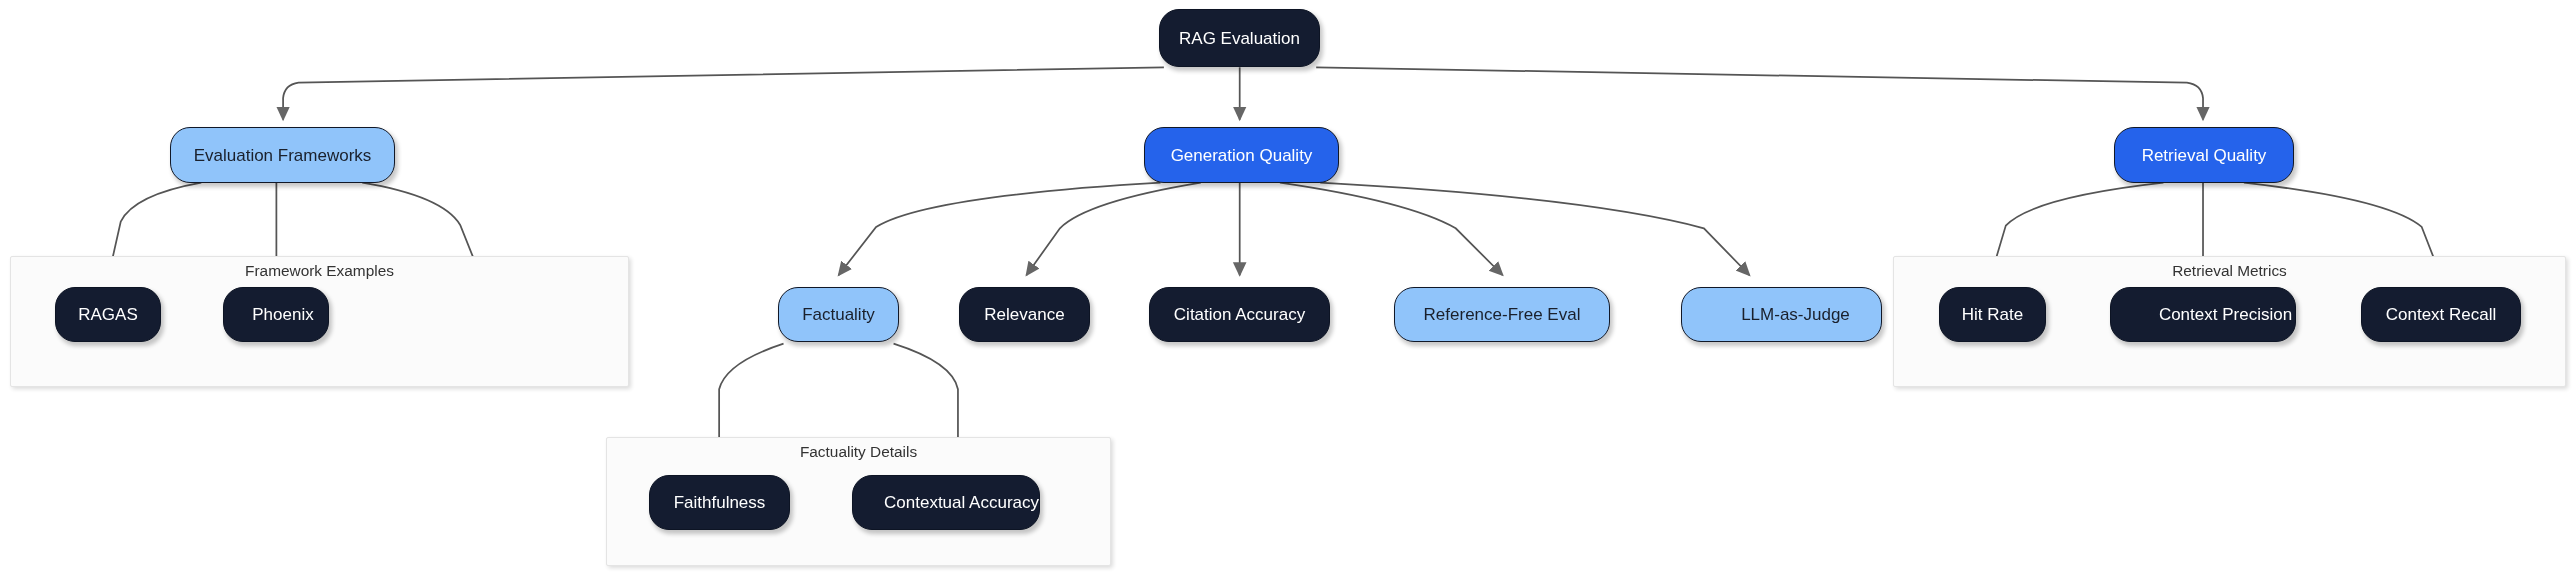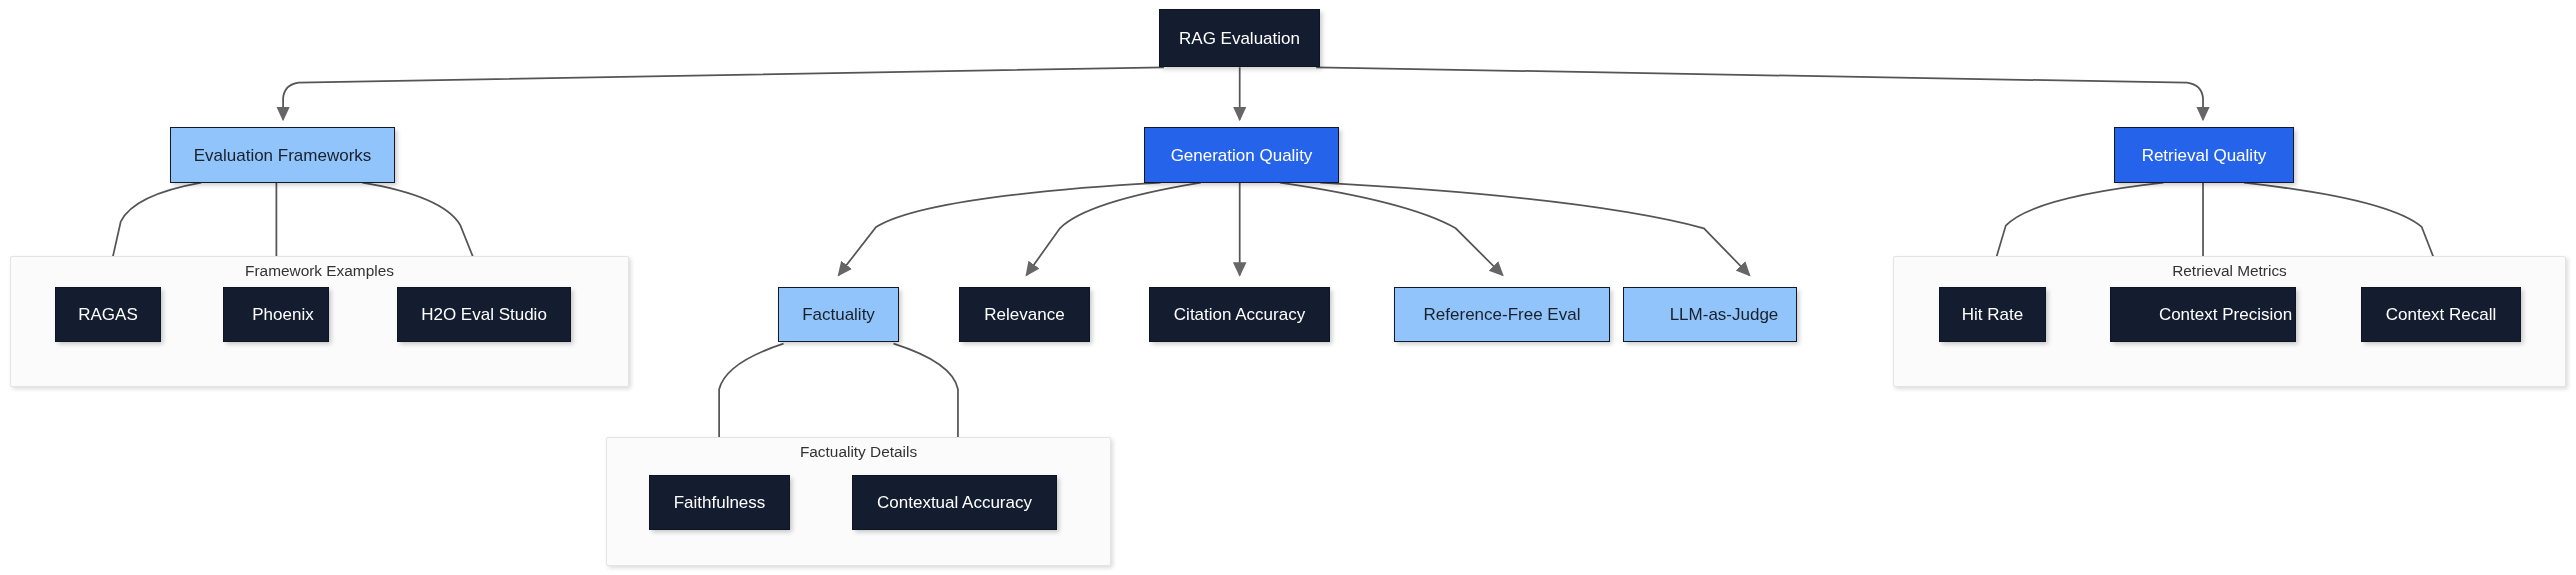--- a/index.html
+++ b/index.html
@@ -48,7 +48,7 @@
     display: flex;
     align-items: center;
     justify-content: center;
-    border-radius: 0;
+    border-radius: 20px;
     border: 1.3px solid #111827;
     box-sizing: border-box;
     font-size: 17px;

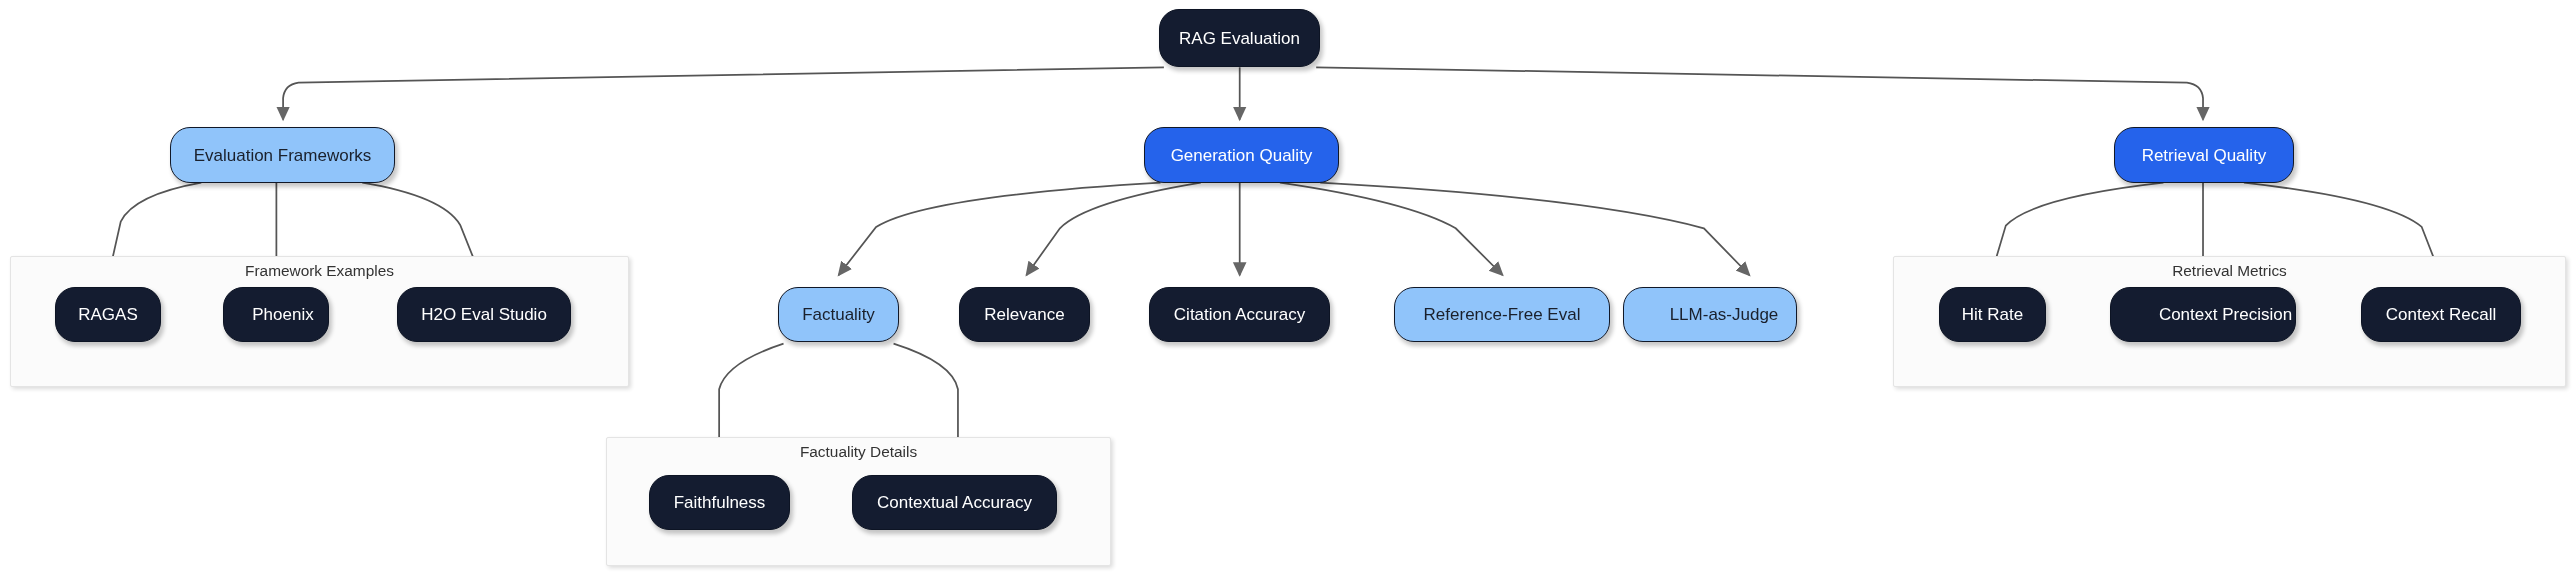--- a/index.html
+++ b/index.html
@@ -139,9 +139,6 @@
     <span>Phoenix</span>
   </div>
 
-  <div class="node node-dark" style="left:397px; top:287px; width:174px; height:55px;">
-    <span>H2O Eval Studio</span>
-  </div>
 
 
   <div class="node node-light" style="left:778px; top:287px; width:121px; height:55px;">

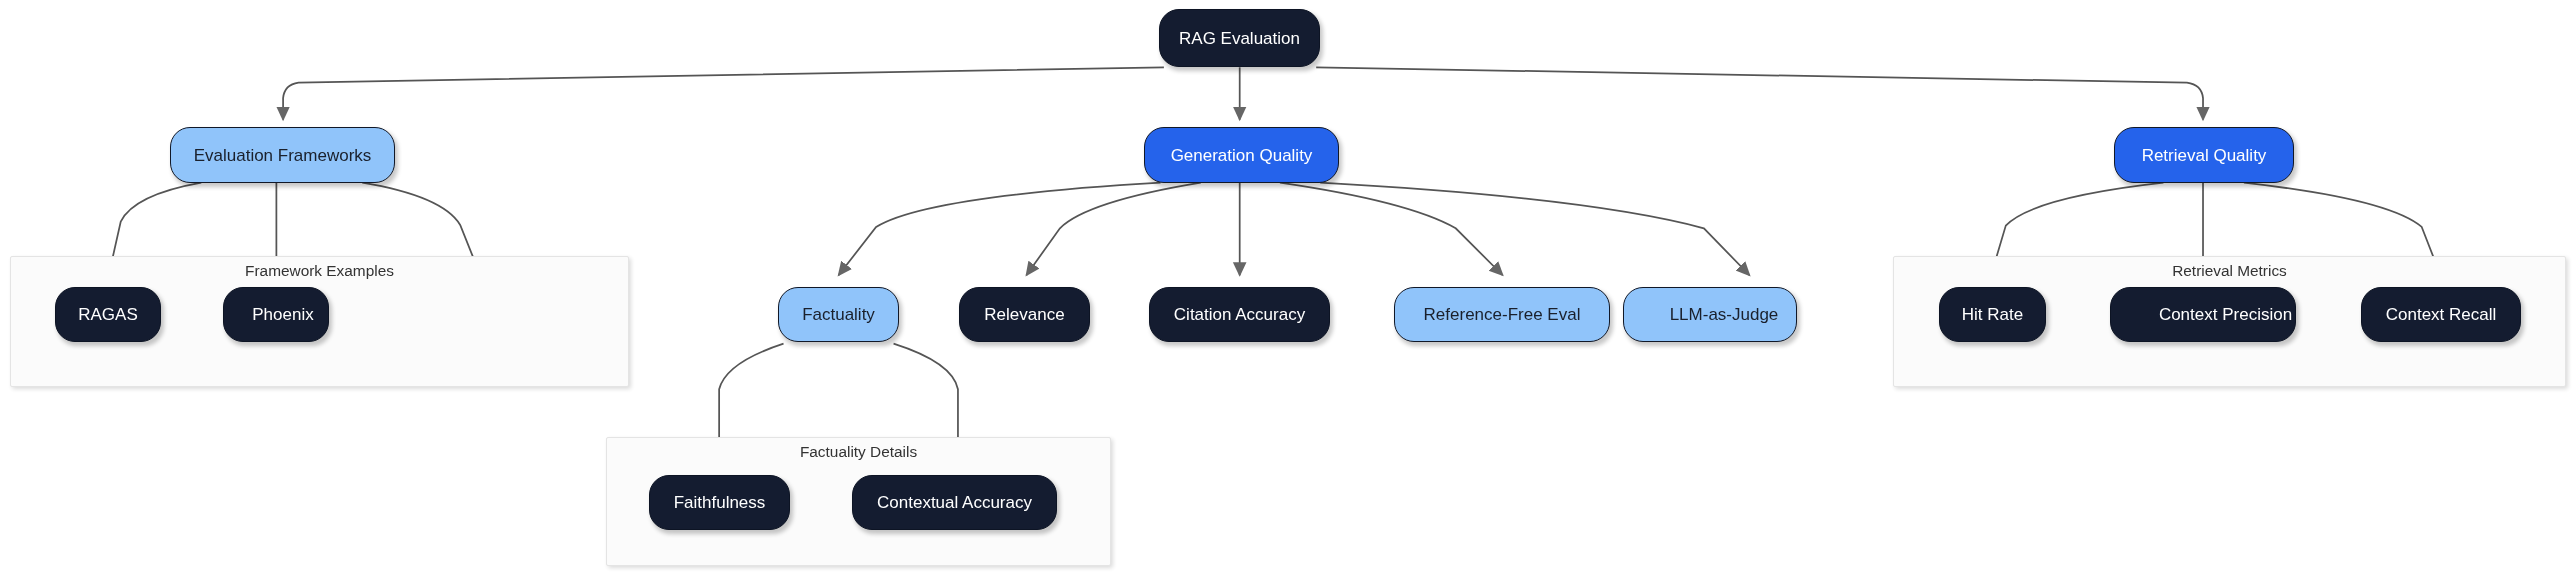--- a/index.html
+++ b/index.html
@@ -157,7 +157,7 @@
     <span>Reference-Free Eval</span>
   </div>
 
-  <div class="node node-light" style="left:1623px; top:287px; width:174px; height:55px;padding-left:28px;">
+  <div class="node node-light" style="left:1681px; top:287px; width:201px; height:55px;padding-left:28px;">
     <span>LLM-as-Judge</span>
   </div>
 

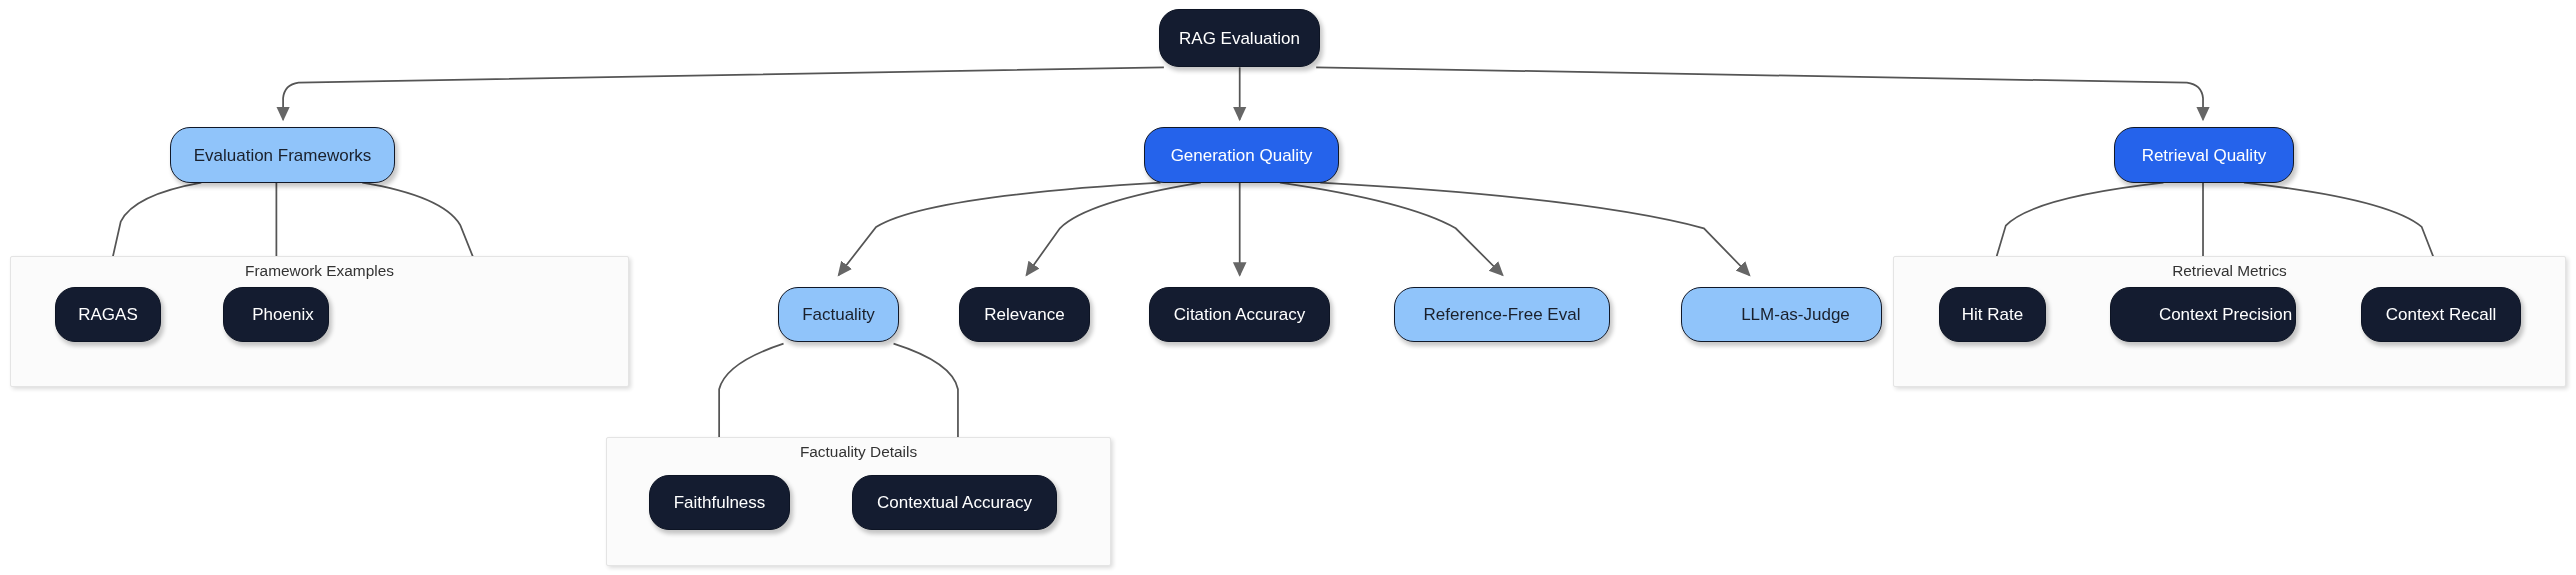--- a/index.html
+++ b/index.html
@@ -185,7 +185,7 @@
     <span>Faithfulness</span>
   </div>
 
-  <div class="node node-dark" style="left:852px; top:475px; width:205px; height:55px;">
+  <div class="node node-dark" style="left:852px; top:475px; width:188px; height:55px;justify-content:flex-end;">
     <span>Contextual Accuracy</span>
   </div>
 

